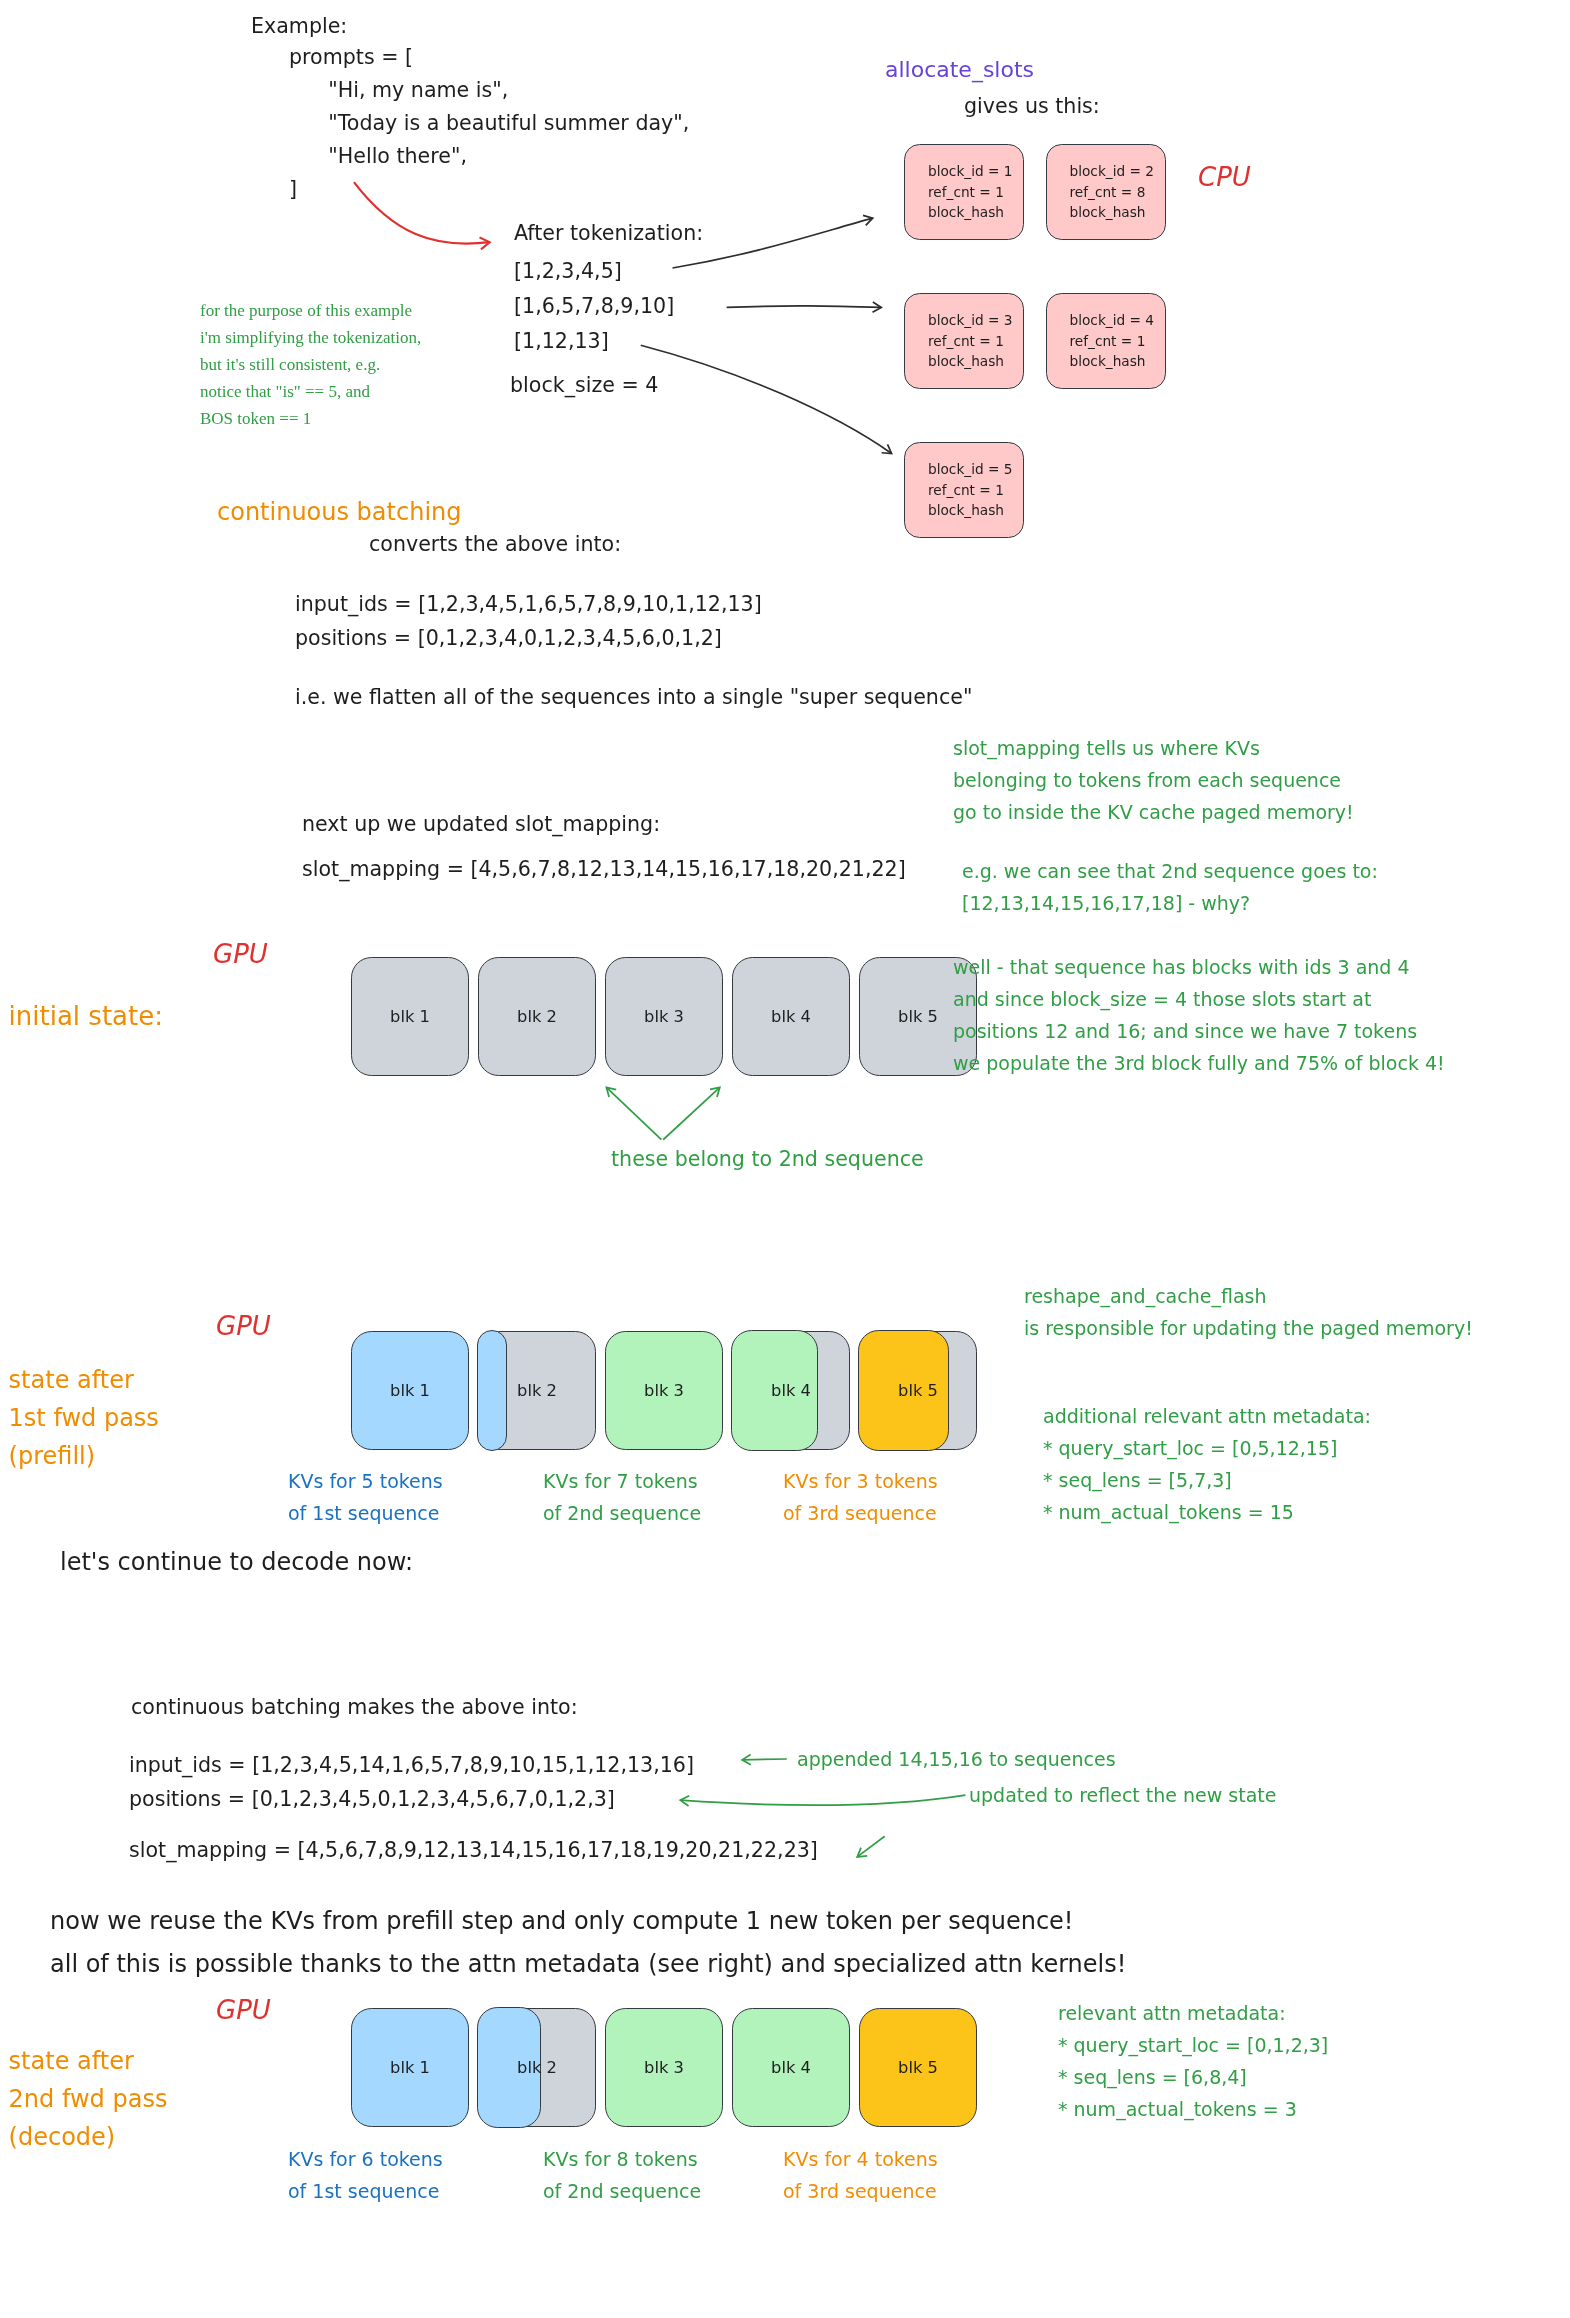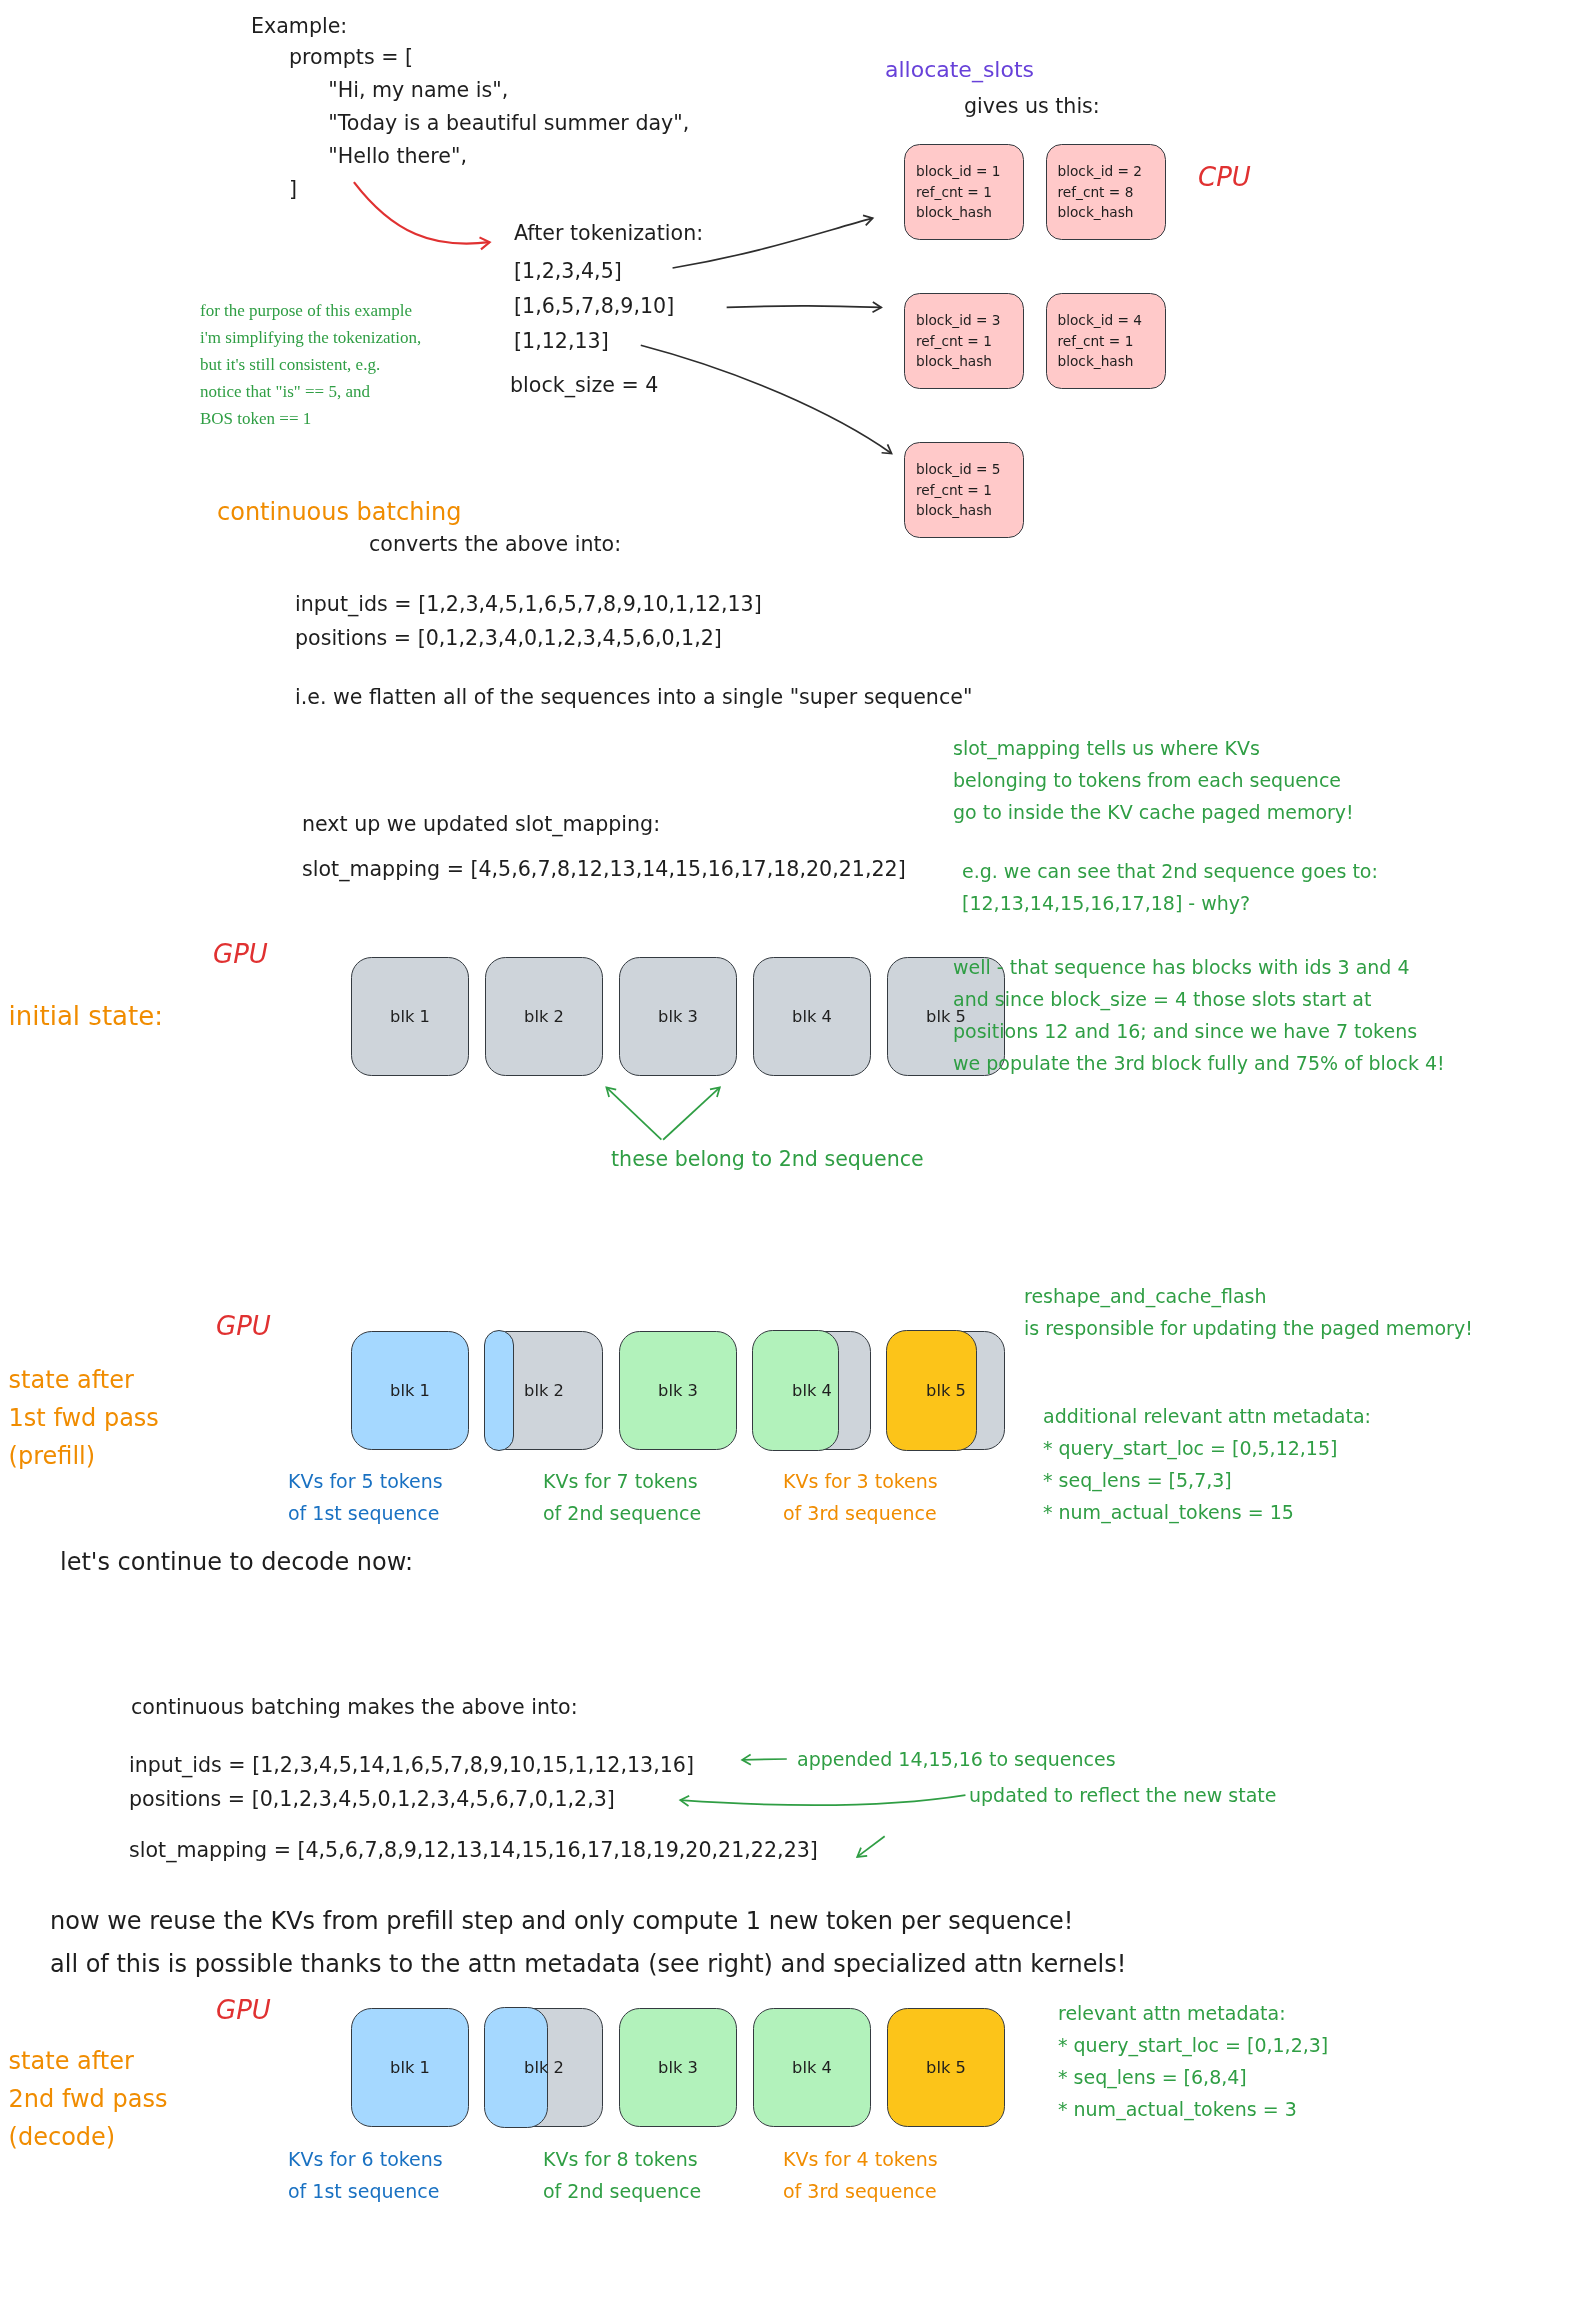--- a/index.html
+++ b/index.html
@@ -30,7 +30,7 @@
   .overlay{position:absolute;left:-1.7px;top:-1.7px;height:calc(100% + 3.4px);border:1.7px solid #343a40;
            border-radius:20.6px;box-sizing:border-box;}
   .cpublock{position:relative;width:120px;height:96px;border:1.7px solid #343a40;border-radius:15.5px;
-            display:flex;align-items:center;box-sizing:border-box;padding-left:11px;}
+            display:flex;align-items:center;box-sizing:border-box;padding-left:23px;}
   .cpublock .blk-text{position:relative;z-index:1;font-size:13.7px;line-height:20.6px;text-align:left;}
 
   .fill-gray{background:#ced4da;}

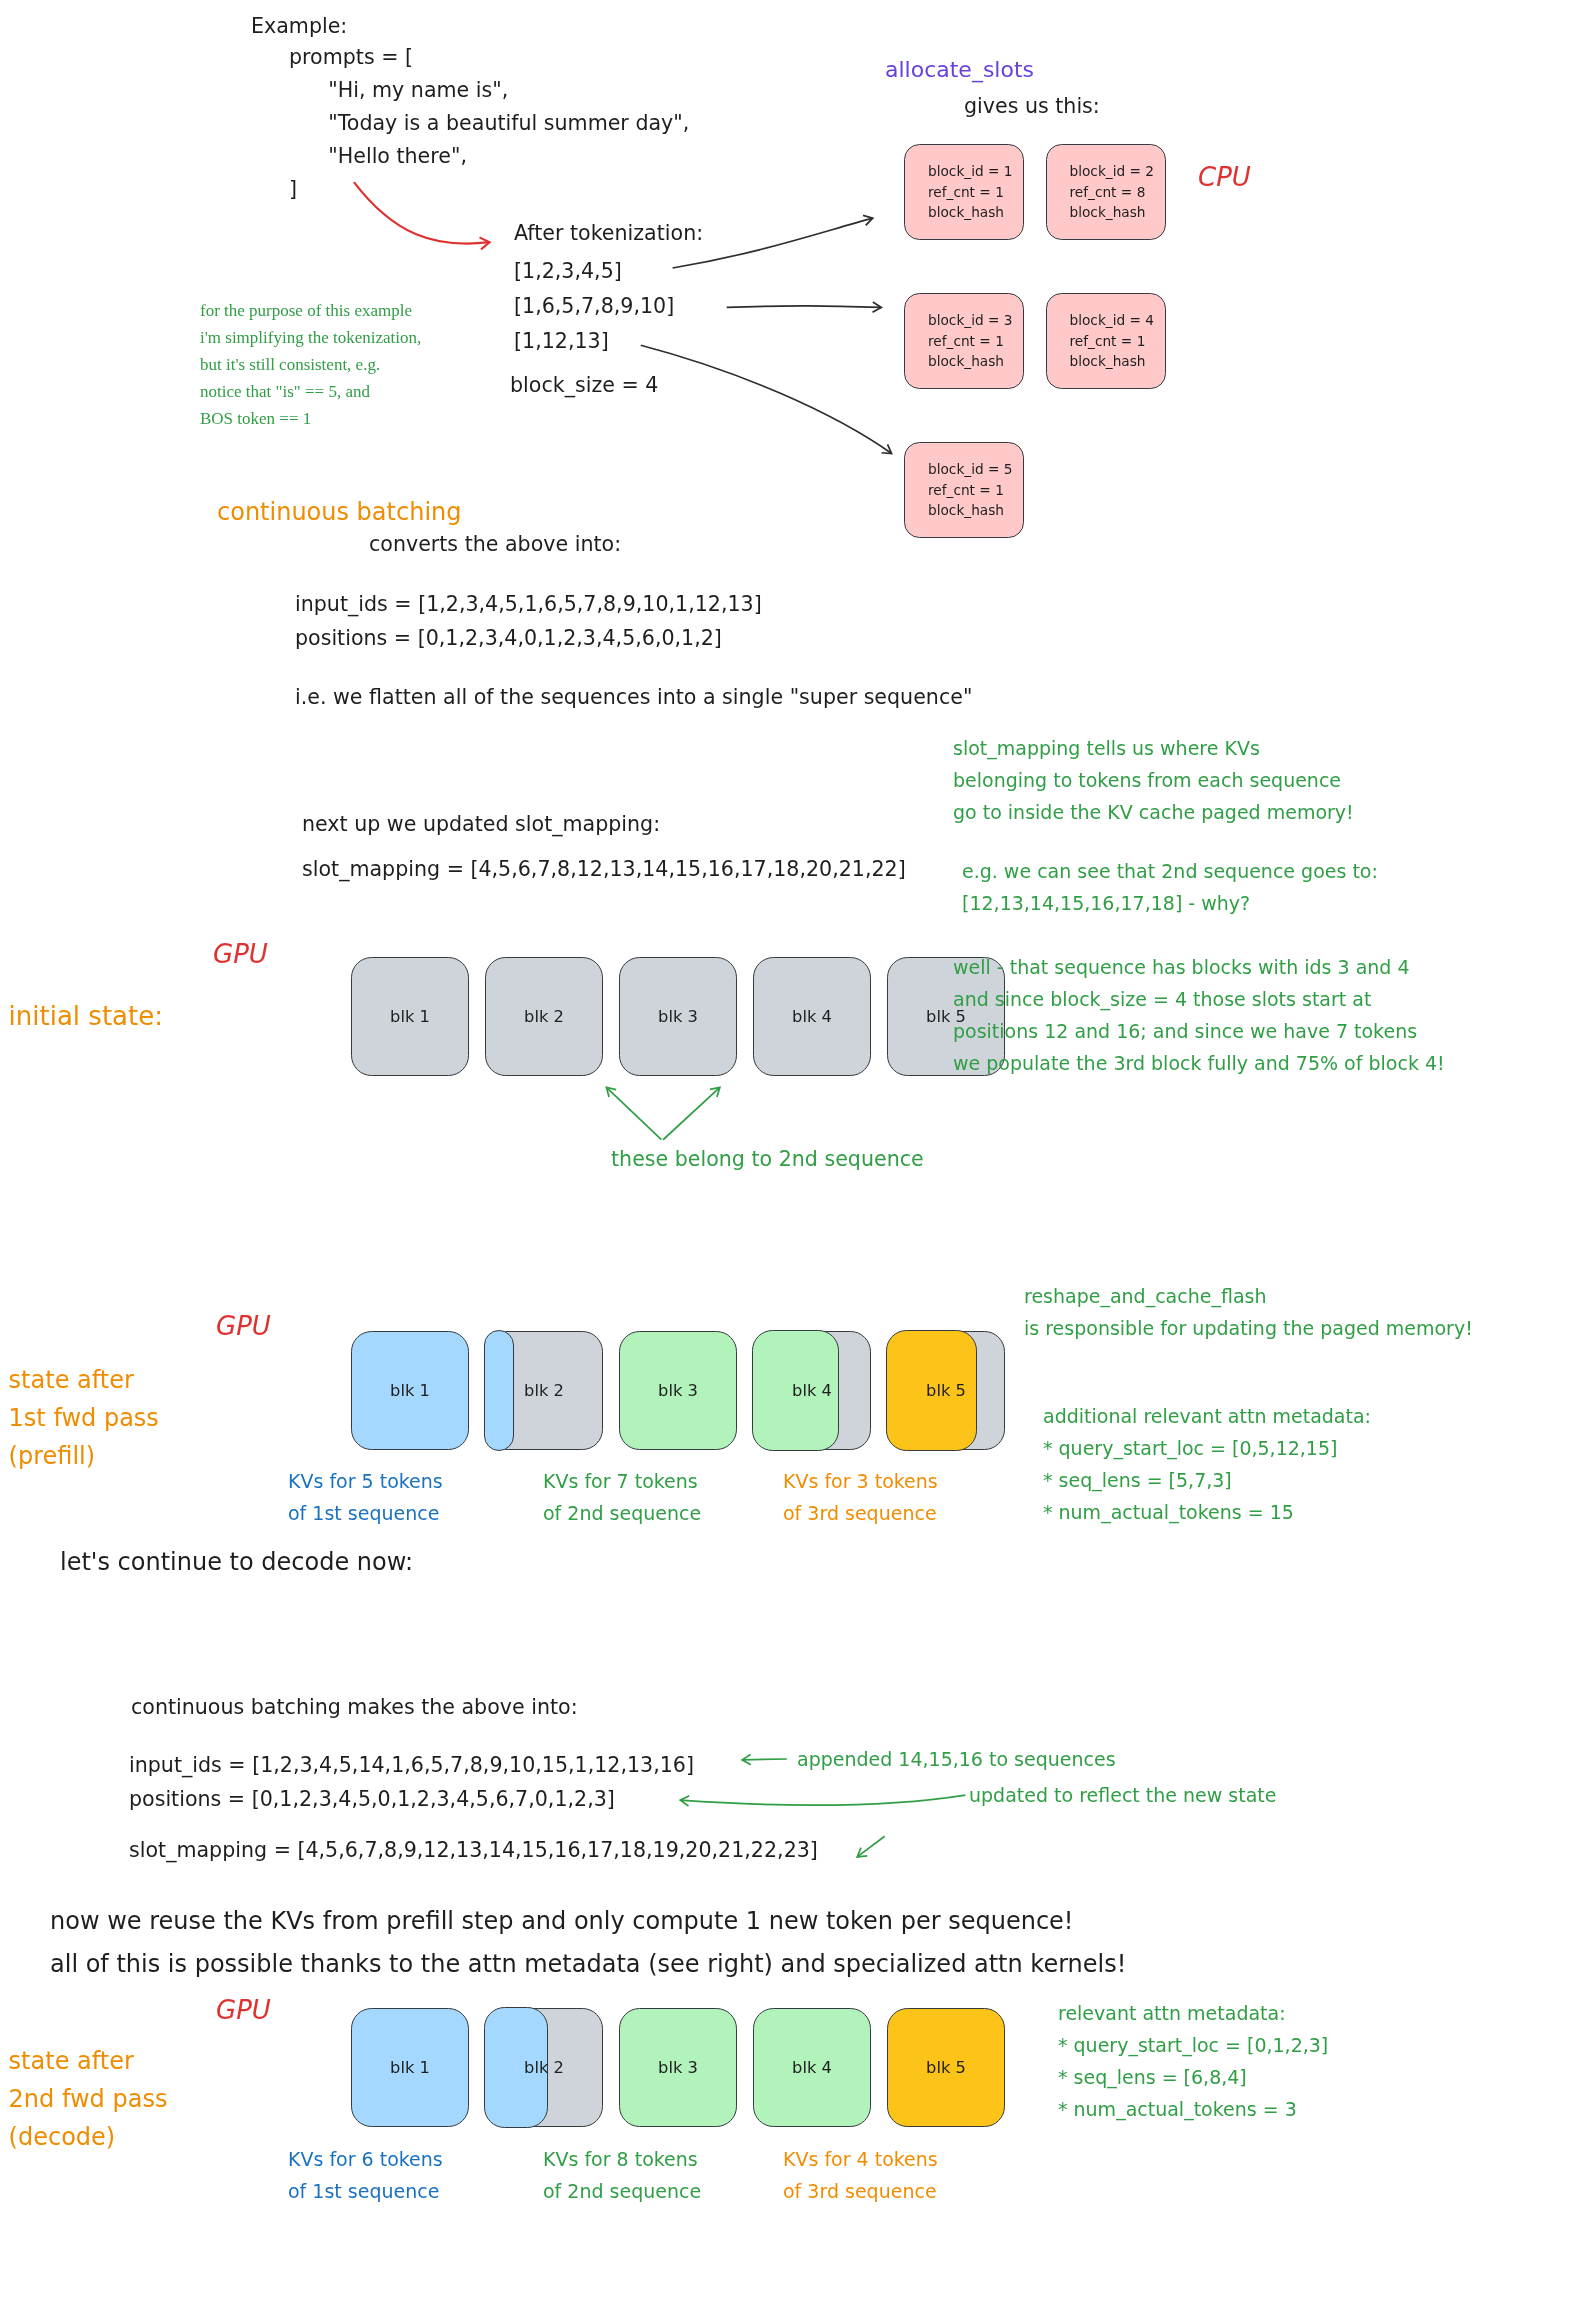--- a/index.html
+++ b/index.html
@@ -21,7 +21,7 @@
   .italic{font-style:italic;}
   .cap{line-height:38px;}
 
-  .block-row{position:absolute;display:flex;gap:16px;padding-left:32px;}
+  .block-row{position:absolute;display:flex;gap:9px;padding-left:32px;}
   .block-grid{position:absolute;display:flex;flex-wrap:wrap;width:264px;gap:53px 21.5px;}
 
   .memblock{position:relative;width:118px;height:119px;border:1.7px solid #343a40;border-radius:20.6px;

